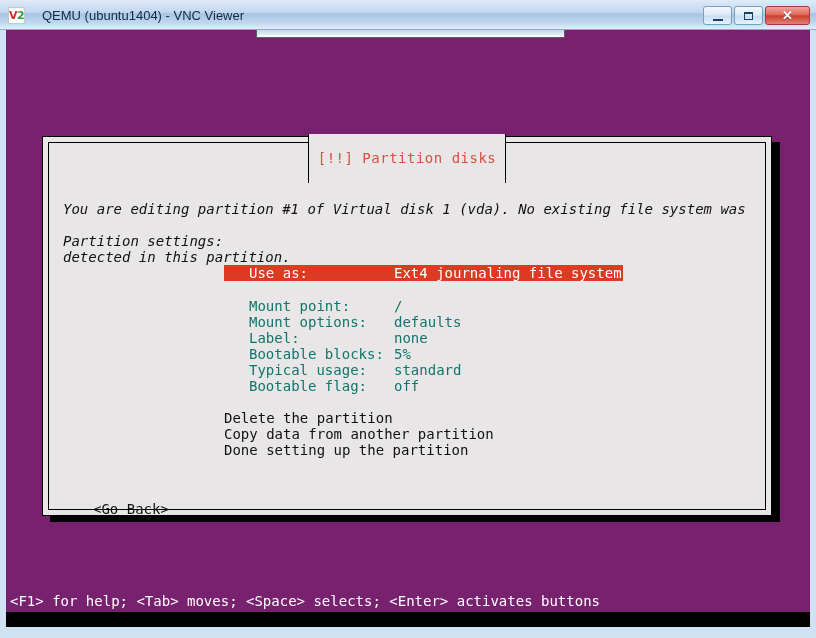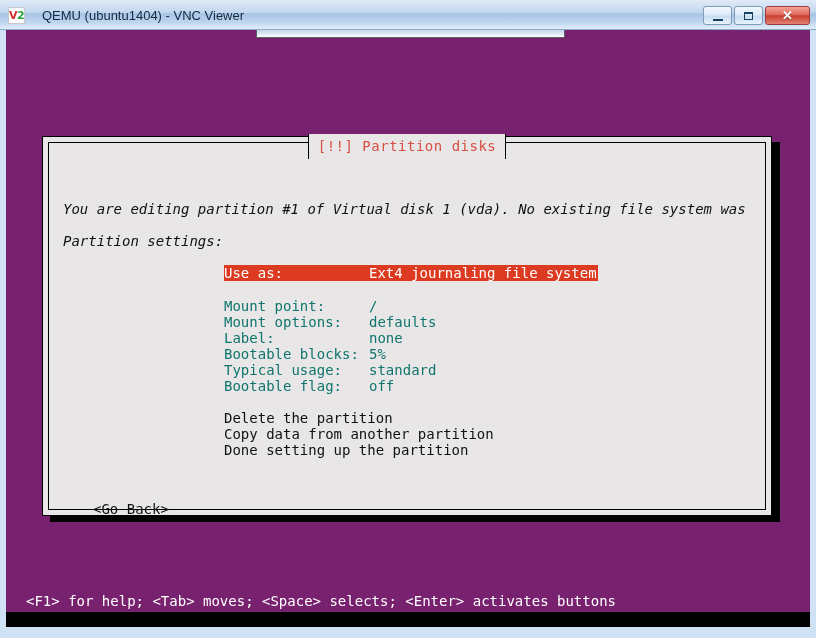--- a/index.html
+++ b/index.html
@@ -188,7 +188,7 @@
     font-family: "DejaVu Sans Mono", monospace;
     font-size: 14px;
     letter-spacing: 0.5px;
-    padding: 4px 9px;
+    padding: 16px 9px;
     border-left: 1px solid #000000;
     border-right: 1px solid #000000;
     white-space: nowrap;

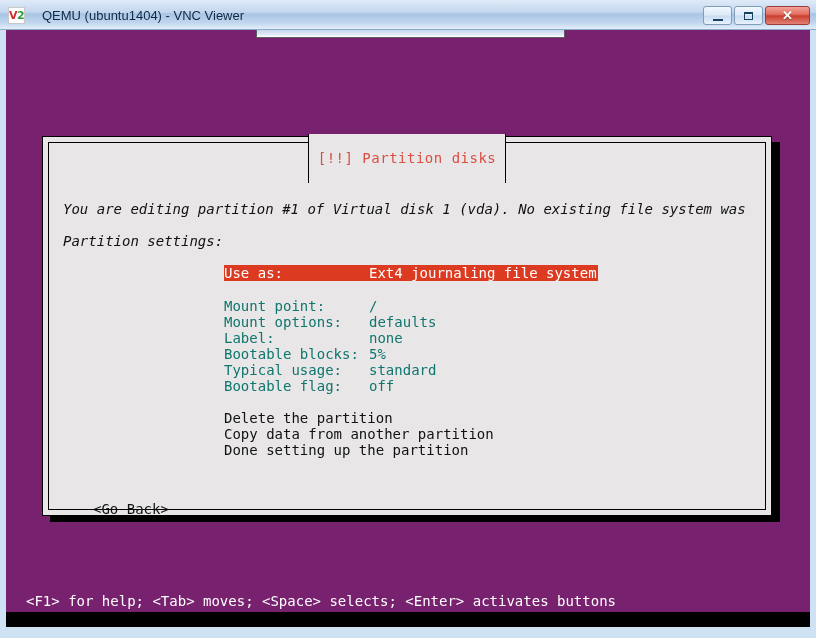--- a/index.html
+++ b/index.html
@@ -334,6 +334,7 @@
 
         <div id="intro" class="term">
           <span class="line">You are editing partition #1 of Virtual disk 1 (vda). No existing file system was</span>
+          <span class="line">detected in this partition.</span>
         </div>
 
         <div id="settings-label" class="term">Partition settings:</div>

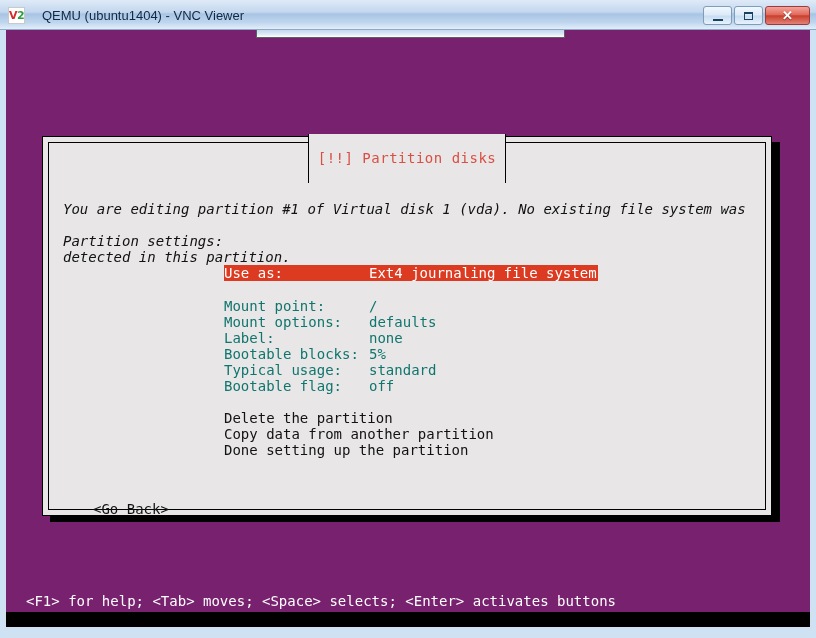--- a/index.html
+++ b/index.html
@@ -238,6 +238,7 @@
   .opt-row .k {
     display: inline-block;
     width: 145px;
+    padding-left: 25px;
   }
   .opt-row.selected {
     background: #dd3b21;

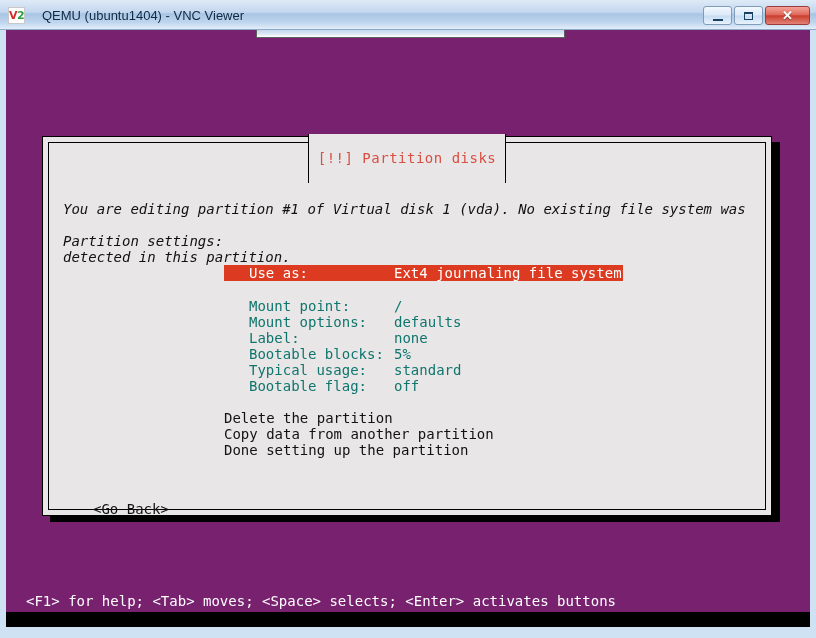--- a/index.html
+++ b/index.html
@@ -282,7 +282,7 @@
     font-family: "DejaVu Sans Mono", monospace;
     font-size: 14px;
     white-space: pre;
-    padding-left: 20px;
+    padding-left: 4px;
     box-sizing: border-box;
   }
   #bottom-black {

